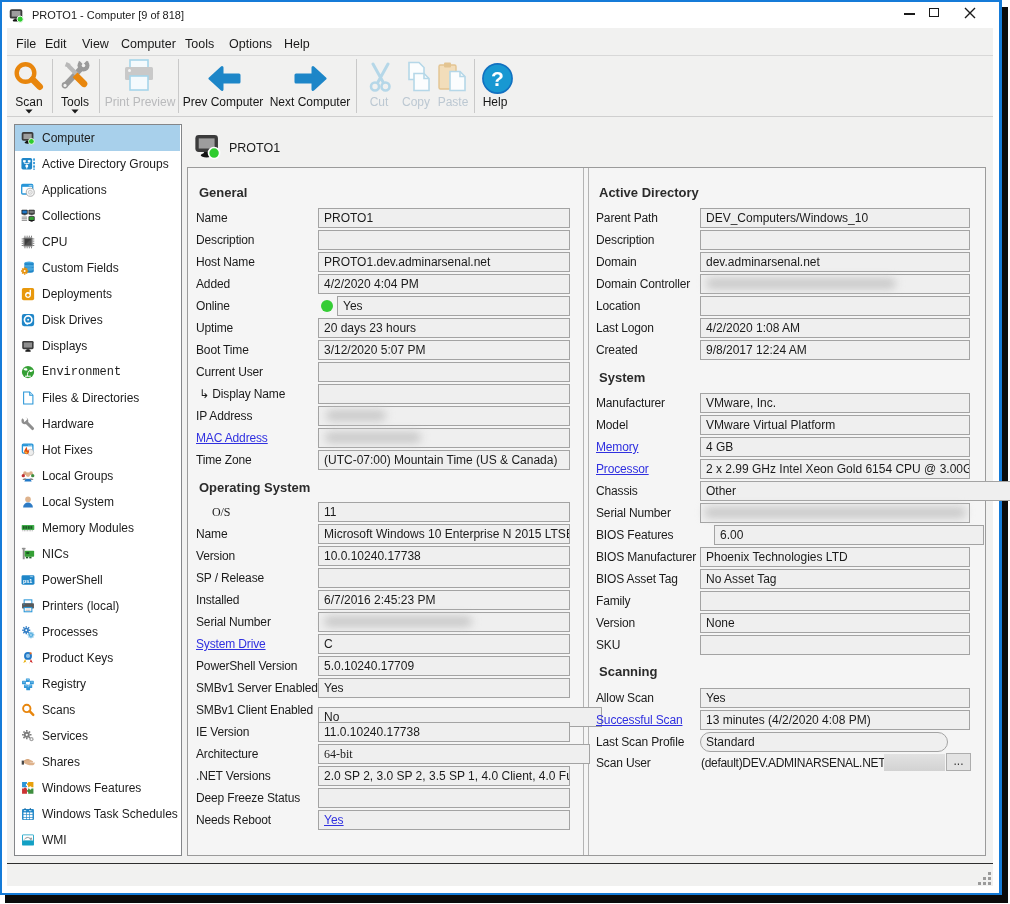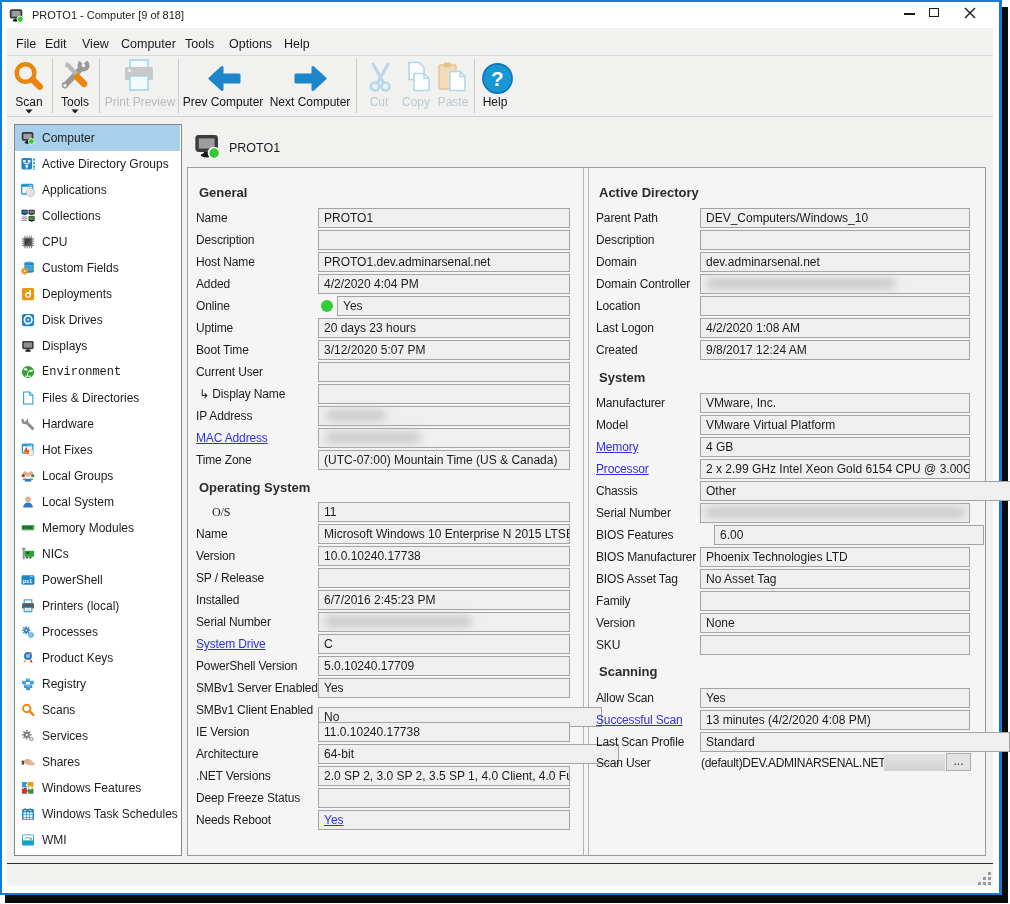--- a/index.html
+++ b/index.html
@@ -569,7 +569,7 @@
 <div class="lab" style="left:596px;top:710px;"><span class="lnk">Successful Scan</span></div>
 <div class="box" style="left:700px;top:710px;width:270px;">13 minutes (4/2/2020 4:08 PM)</div>
 <div class="lab" style="left:596px;top:732px;">Last Scan Profile</div>
-<div class="box" style="left:700px;top:732px;width:310px;">Standard</div>
+<div class="box" style="left:700px;top:732px;width:248px;border-radius:10px;">Standard</div>
 <div class="lab" style="left:596px;top:753px;">Scan User</div>
 <div class="lab" style="left:701px;top:753px;letter-spacing:-0.3px;">(default)DEV.ADMINARSENAL.NET</div>
 <div class="abs" style="left:884px;top:754px;width:61px;height:17px;background:linear-gradient(180deg,#e2e2e2,#d2d2d2);filter:blur(0.6px);"></div>

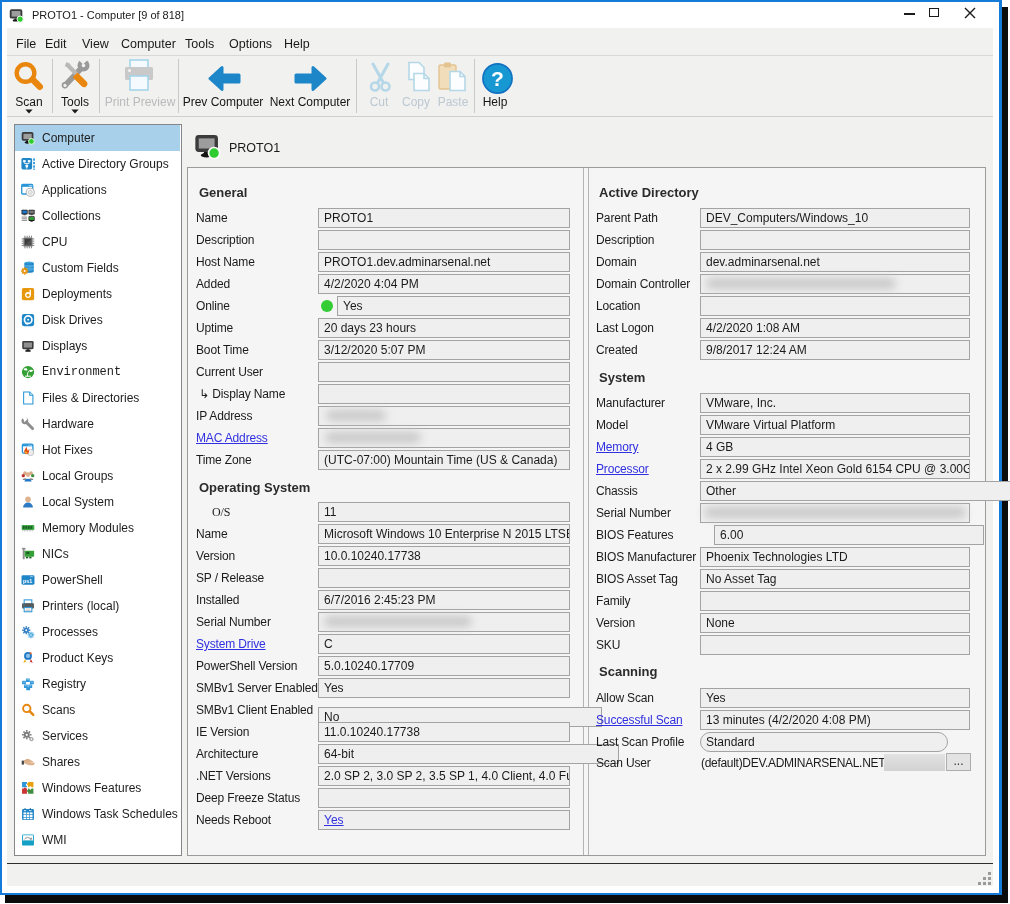--- a/index.html
+++ b/index.html
@@ -514,7 +514,7 @@
 <div class="lab" style="left:196px;top:722px;">IE Version</div>
 <div class="box" style="left:318px;top:722px;width:252px;">11.0.10240.17738</div>
 <div class="lab" style="left:196px;top:744px;">Architecture</div>
-<div class="box" style="left:318px;top:744px;width:301px;">64-bit</div>
+<div class="box" style="left:318px;top:744px;width:272px;font-family:Liberation Serif, serif;">64-bit</div>
 <div class="lab" style="left:196px;top:766px;">.NET Versions</div>
 <div class="box" style="left:318px;top:766px;width:252px;">2.0 SP 2, 3.0 SP 2, 3.5 SP 1, 4.0 Client, 4.0 Full, 4</div>
 <div class="lab" style="left:196px;top:788px;">Deep Freeze Status</div>

